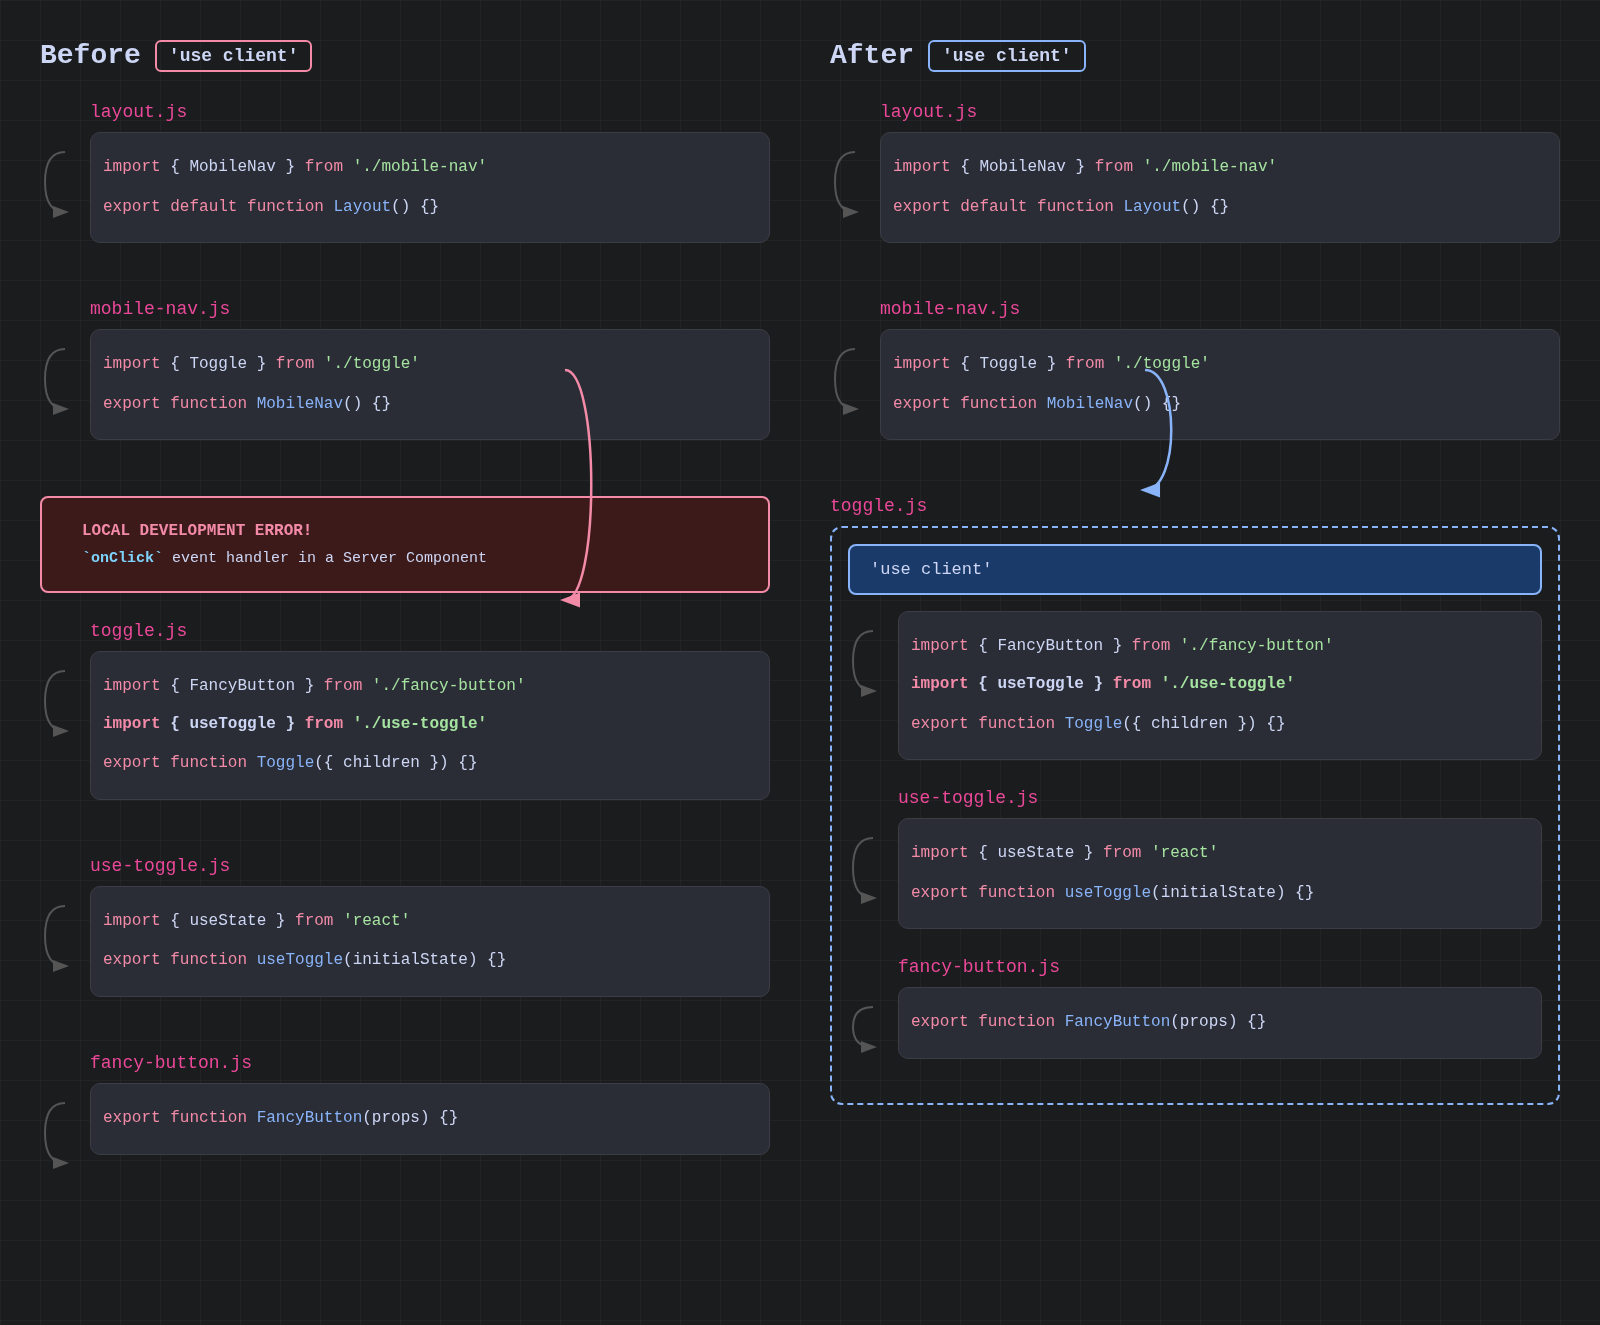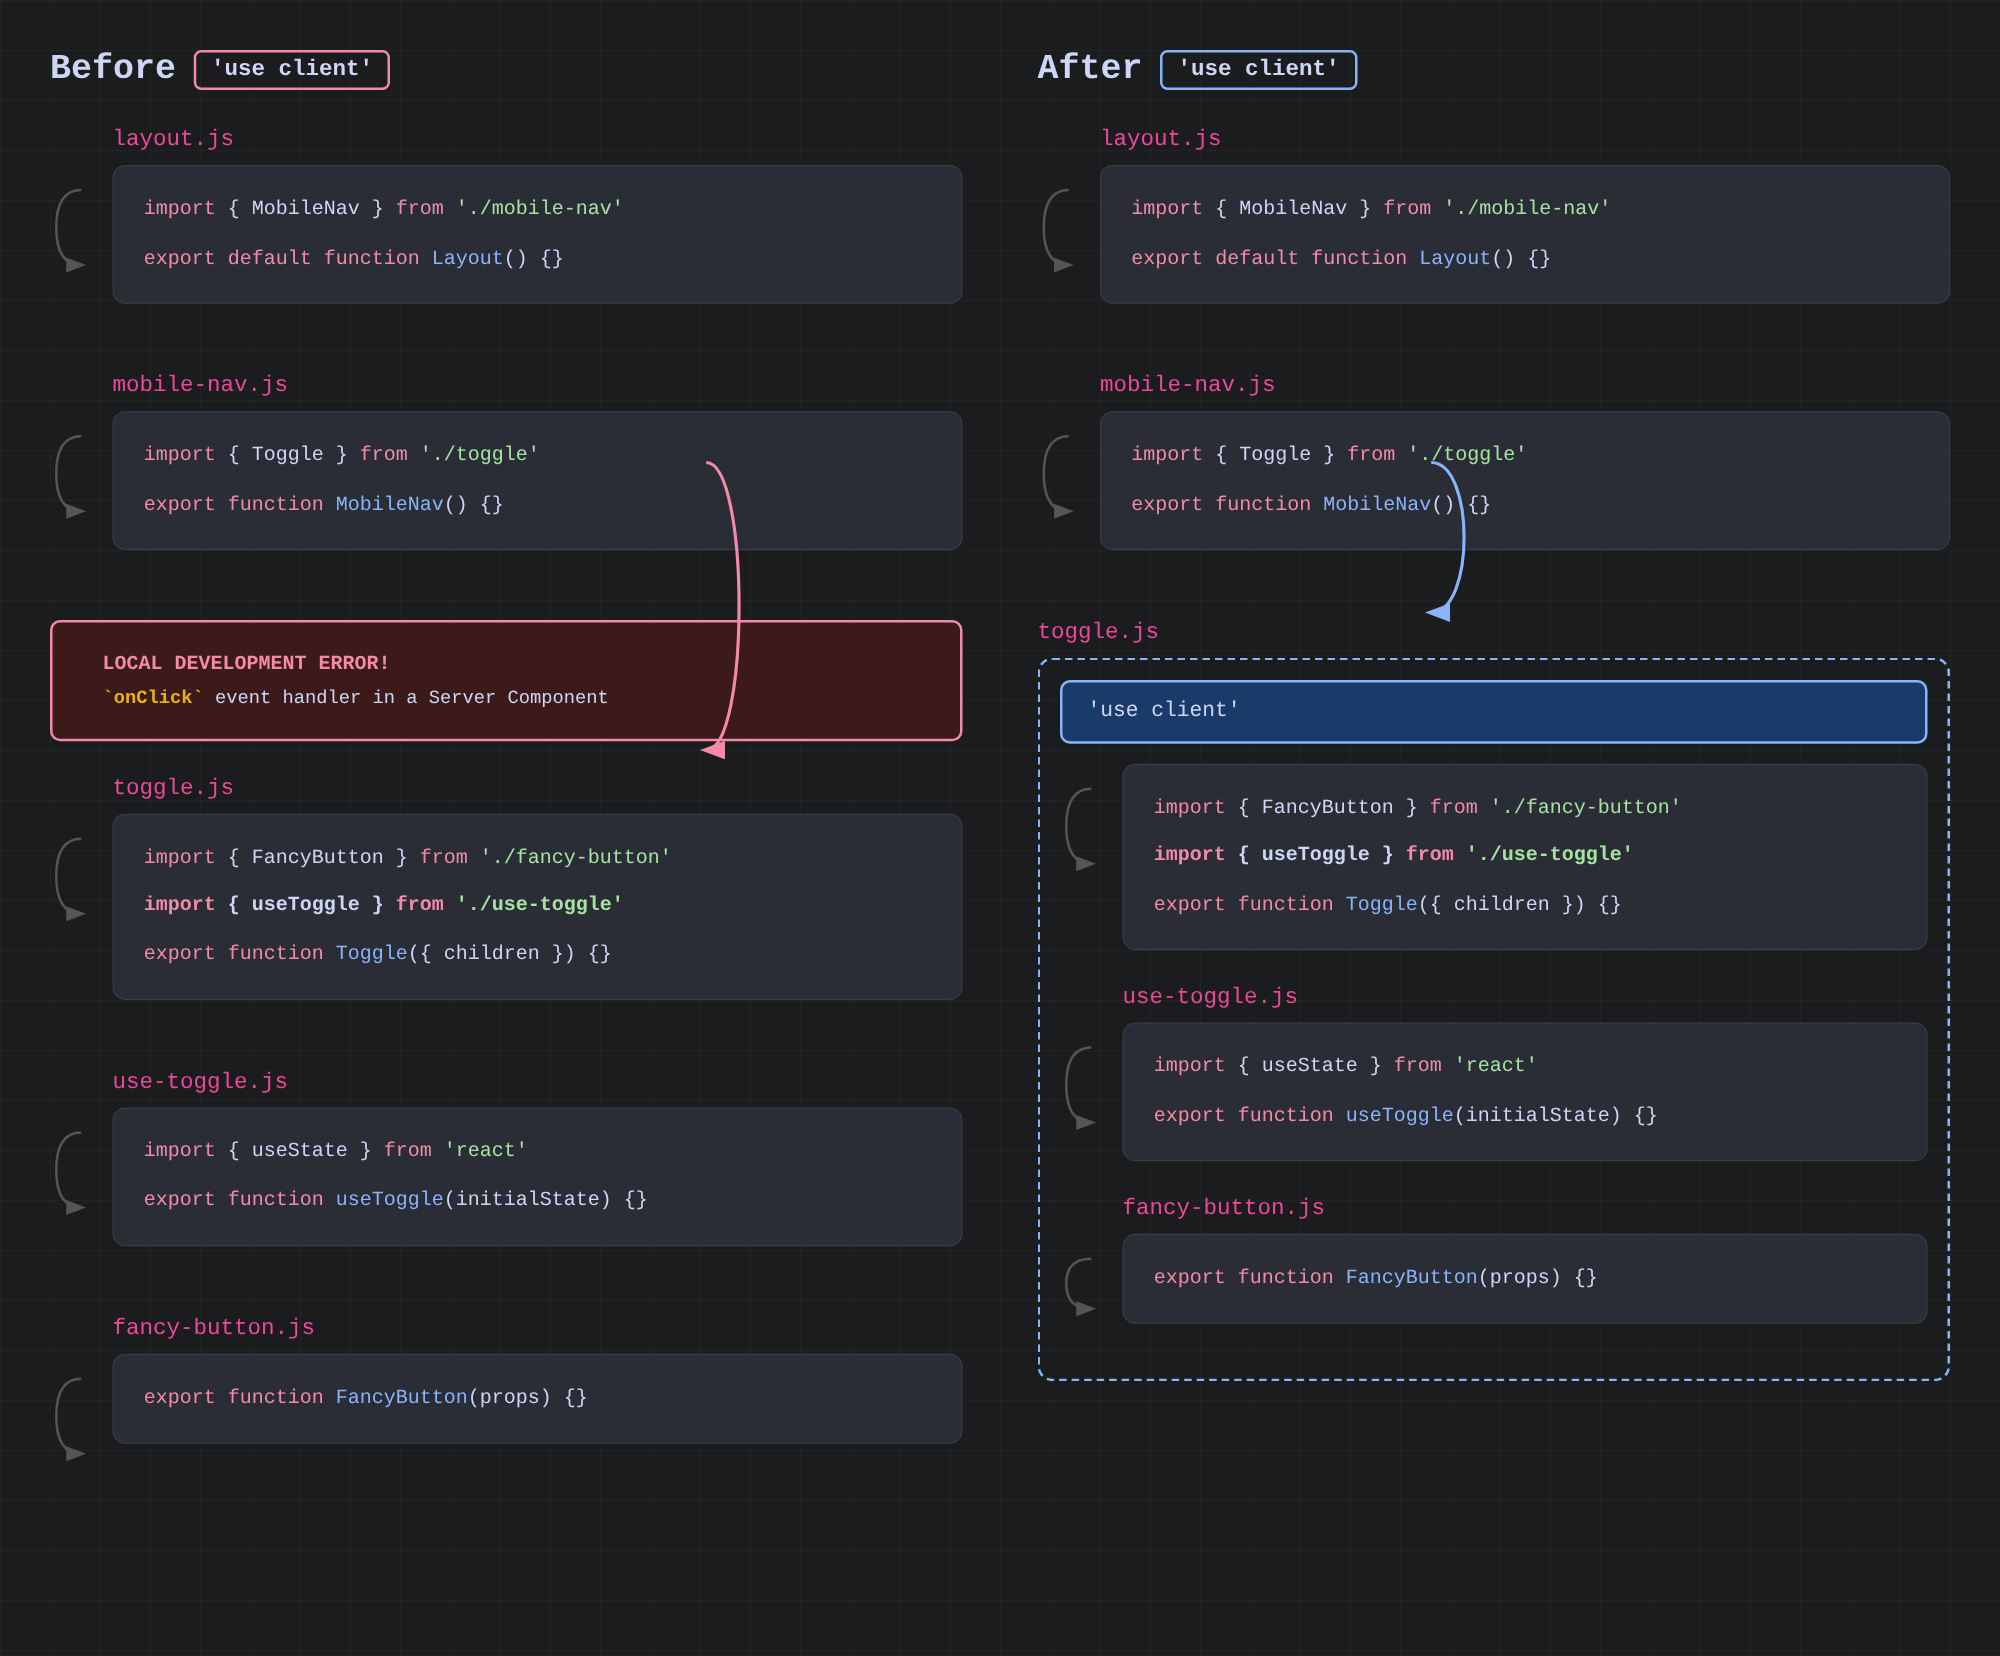--- a/index.html
+++ b/index.html
@@ -62,7 +62,7 @@
       background: #2a2d35;
       border: 1px solid #3a3d45;
       border-radius: 10px;
-      padding: 22px 24px;
+      padding: 22px 12px;
       margin-bottom: 28px;
       margin-left: 50px;
       position: relative;

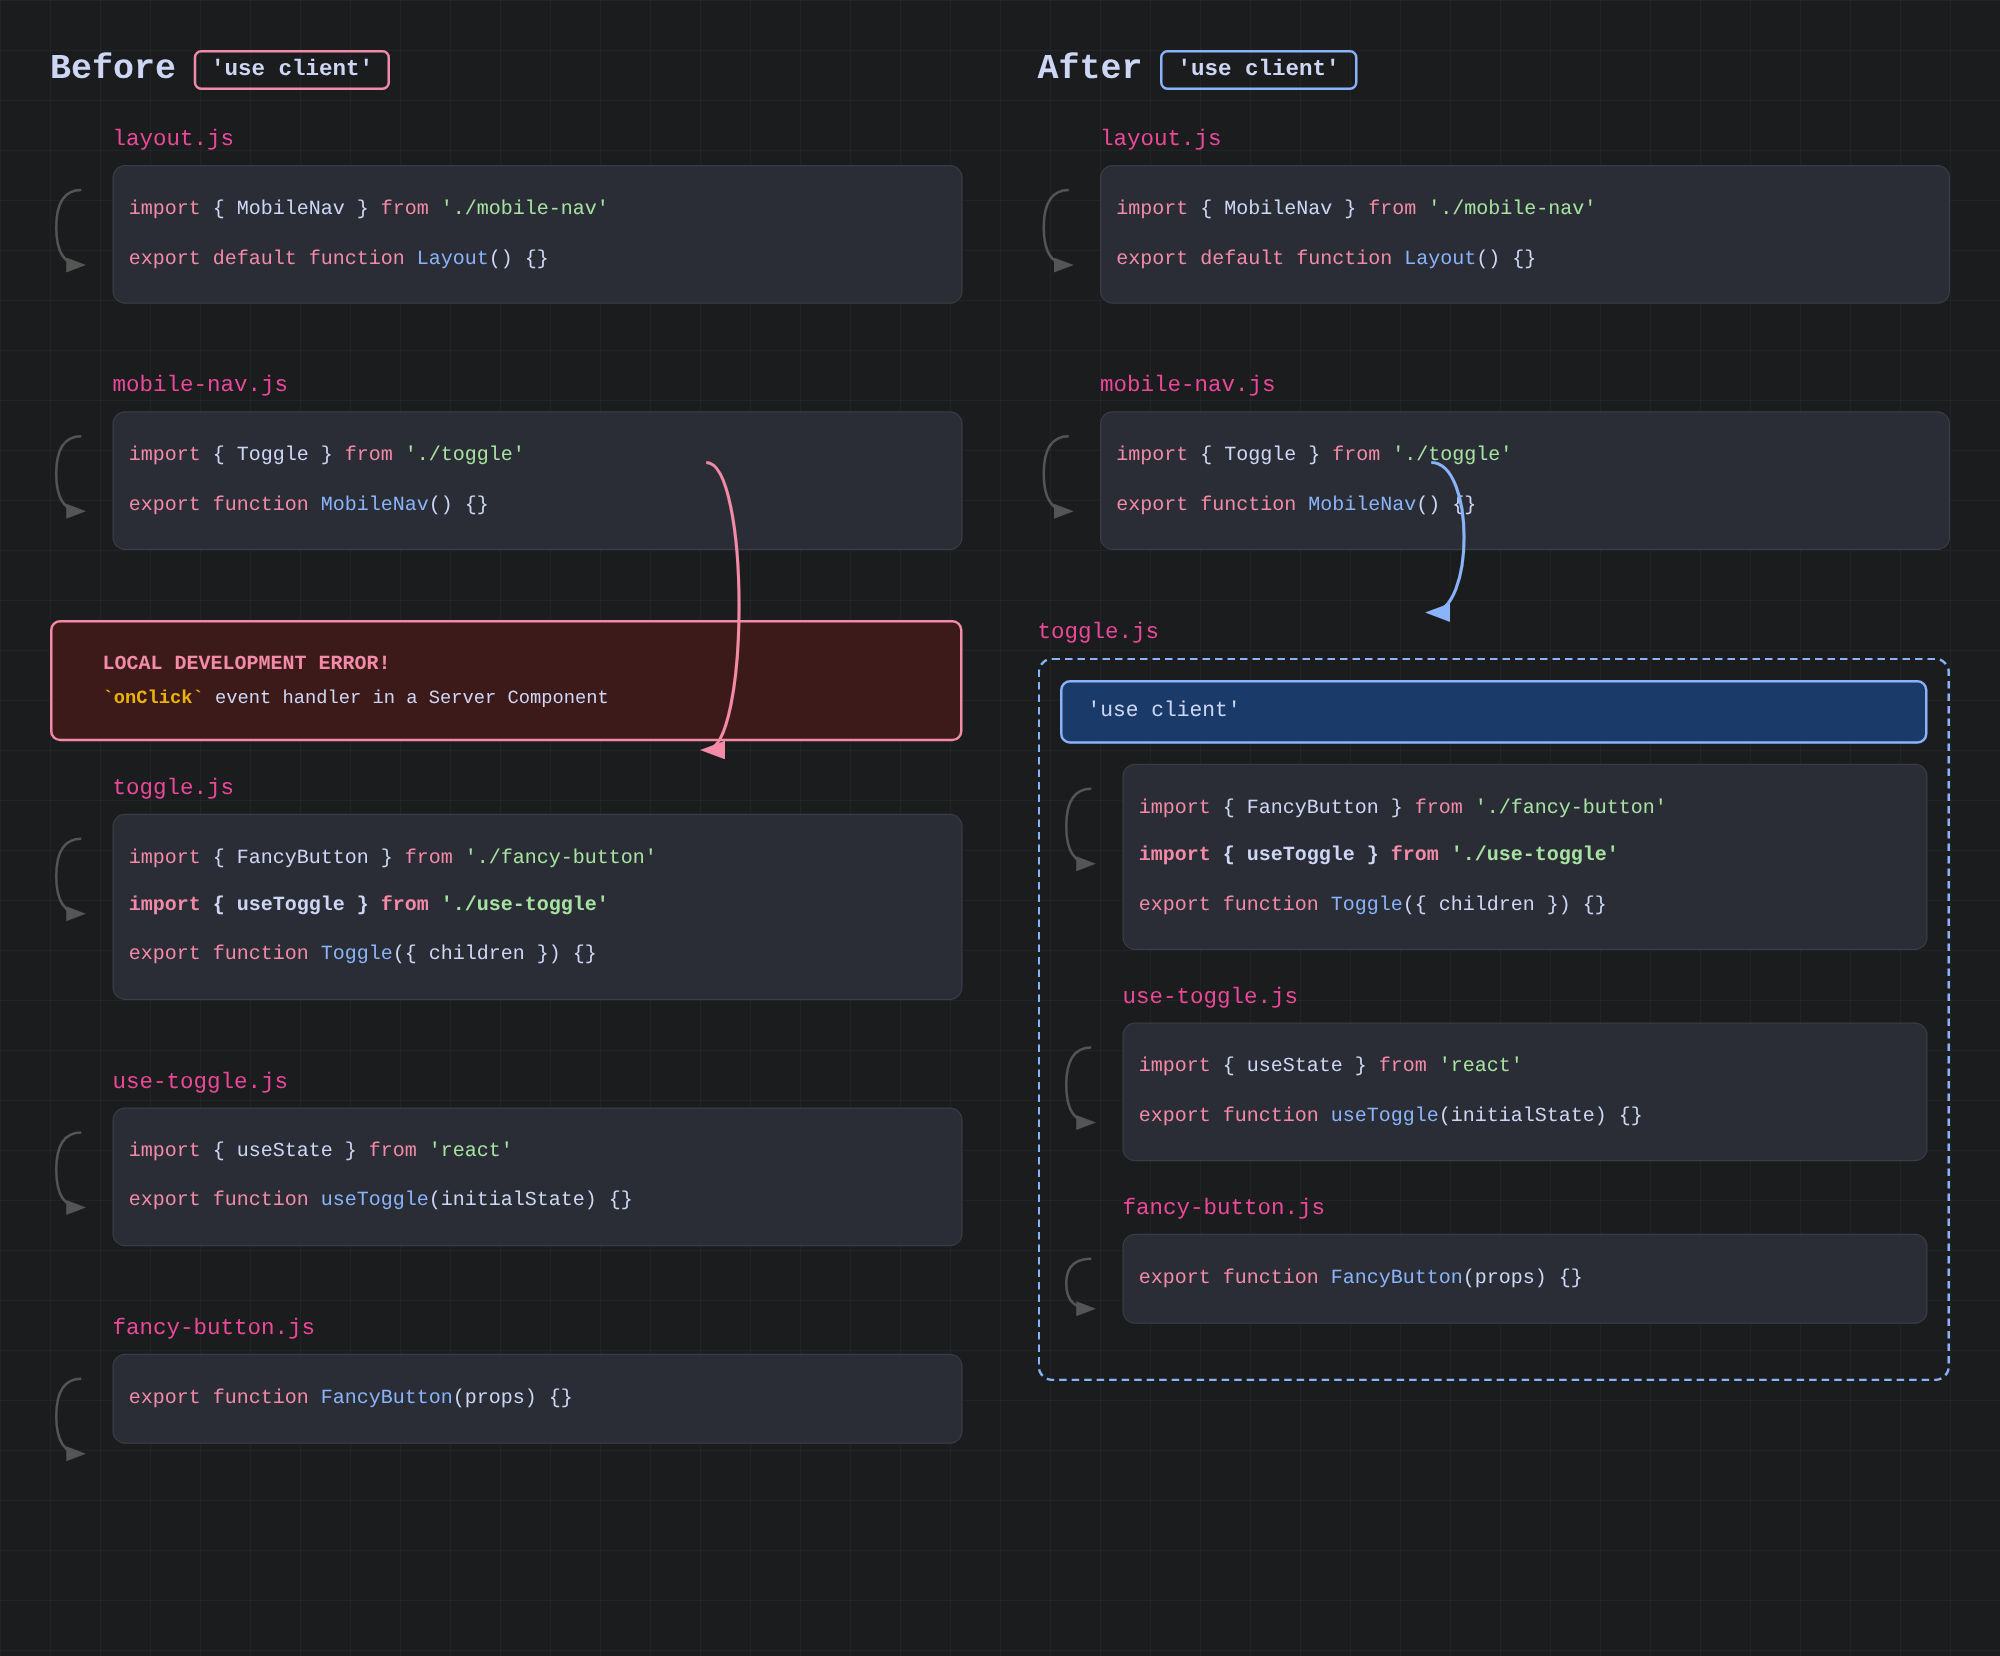--- a/index.html
+++ b/index.html
@@ -103,7 +103,7 @@
     .error-bold {
       font-family: 'Courier New', Courier, monospace;
       font-weight: bold;
-      color: #eab308;
+      color: #7dd3fc;
     }
 
     

